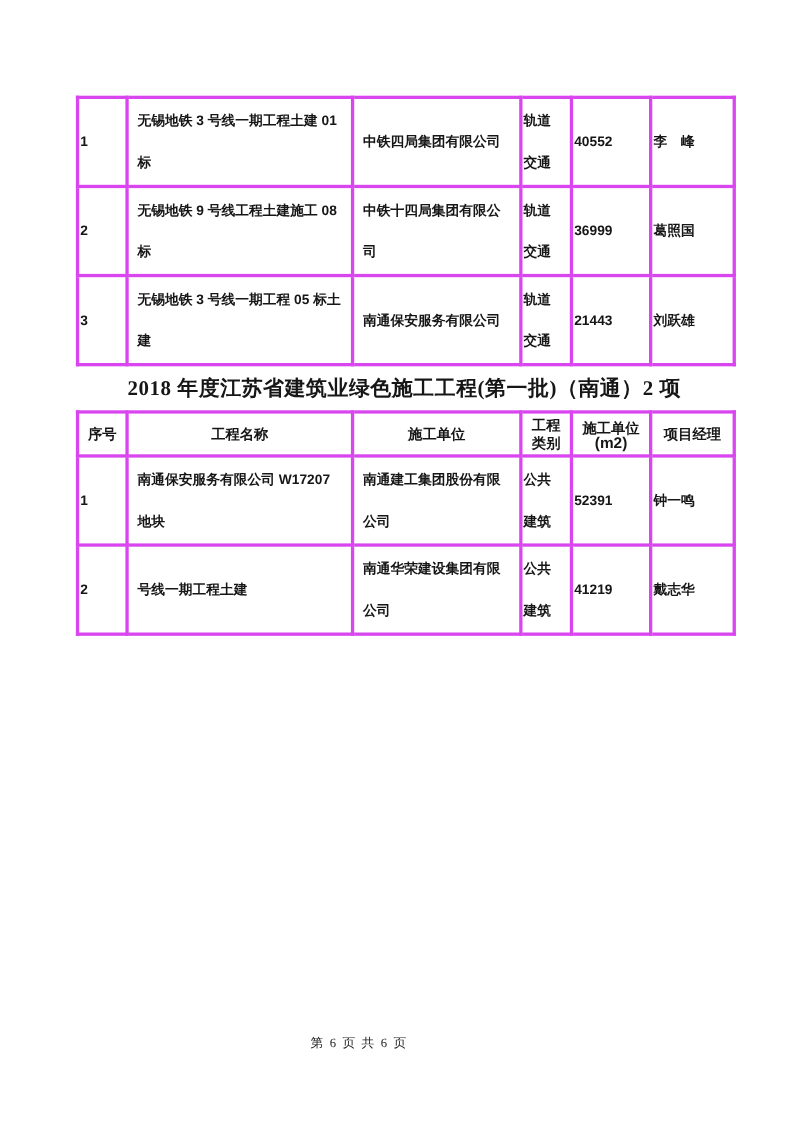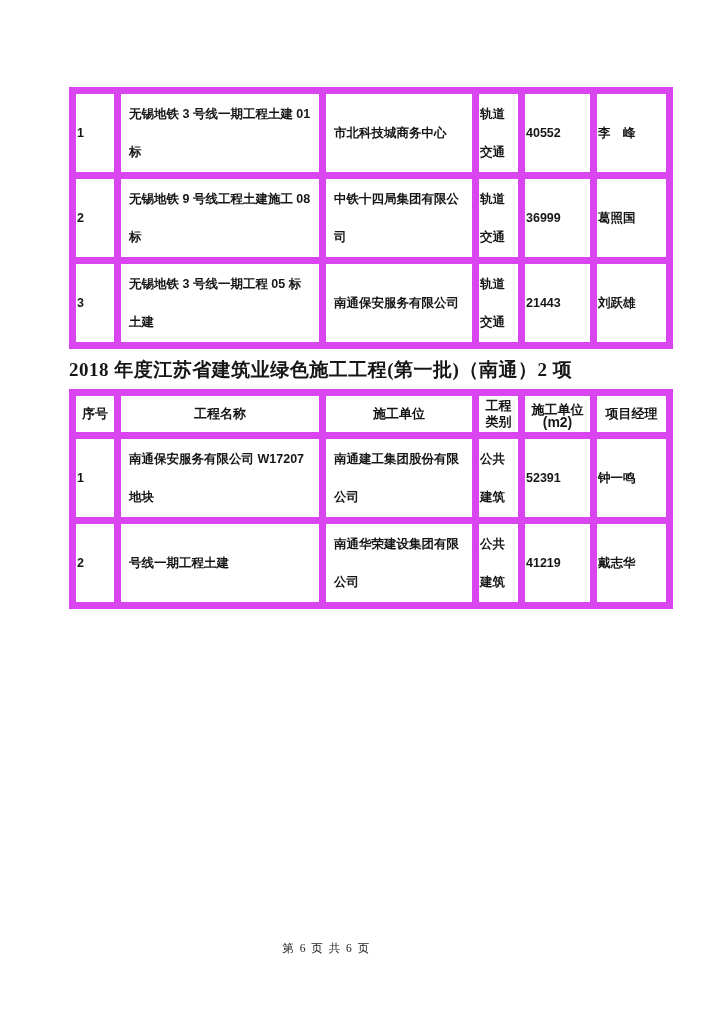--- a/index.html
+++ b/index.html
@@ -9,7 +9,7 @@
   }
   .content{position:absolute;left:69px;top:87px;width:597px;}
   table{border-collapse:collapse;table-layout:fixed;width:597px;}
-  td,th{border:7px solid #d946ef;overflow:hidden;vertical-align:middle;}
+  td,th{border:3px solid #d946ef;overflow:hidden;vertical-align:middle;}
   td{font-size:12.5px;font-weight:600;}
   .t1 tr{height:76px;}
   .t2 thead tr{height:40px;}

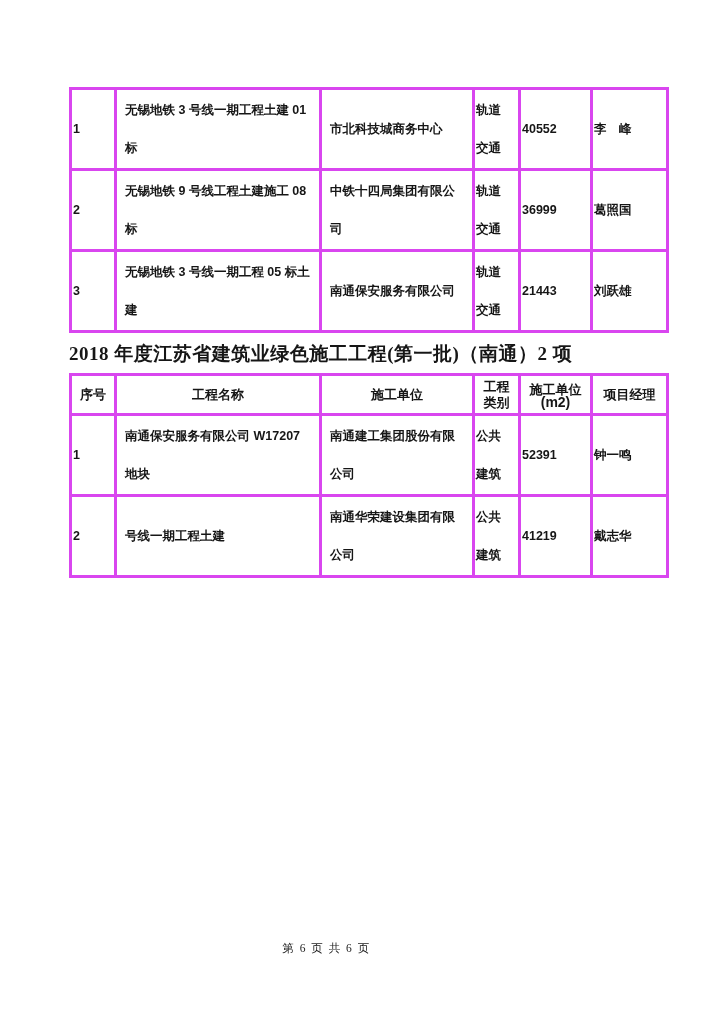--- a/index.html
+++ b/index.html
@@ -48,7 +48,7 @@
       <tr>
         <td class="c-no">1</td>
         <td class="c-name ml">无锡地铁 3 号线一期工程土建 01 标</td>
-        <td class="c-unit ml">市北科技城商务中心</td>
+        <td class="c-unit ml">中铁四局集团有限公司</td>
         <td class="c-cat ml">轨道
 交通</td>
         <td class="c-area">40552</td>

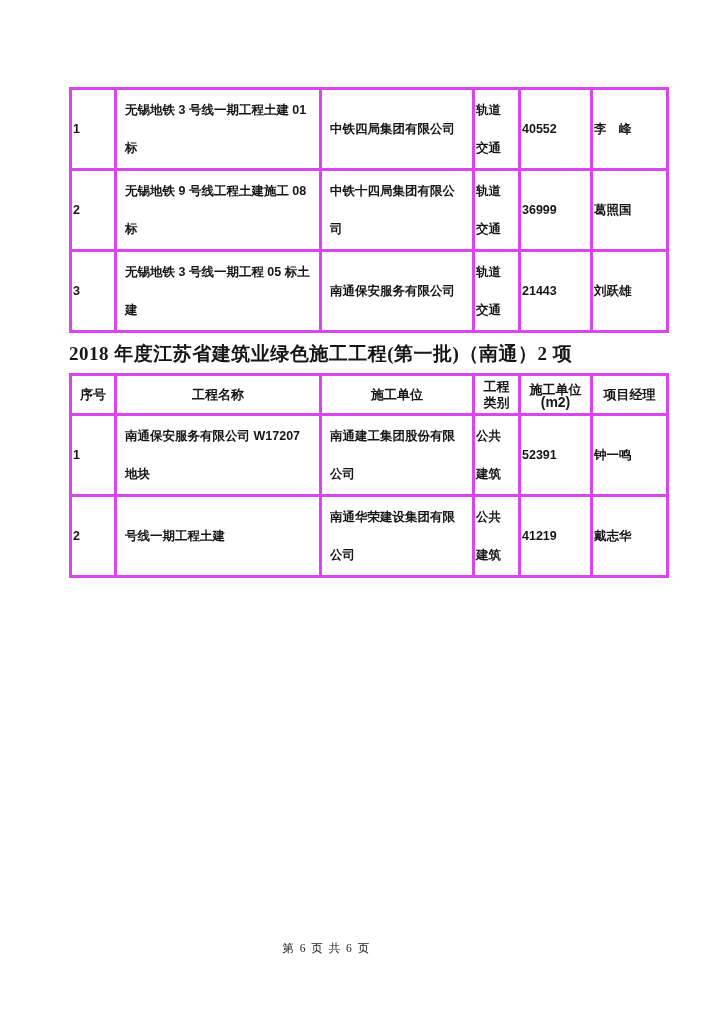--- a/index.html
+++ b/index.html
@@ -21,7 +21,7 @@
   .area-sub{display:block;font-size:14px;line-height:9px;font-weight:700;}
   .hdr-cat{white-space:pre-line;}
   .section-title{
-    margin:7px 0 5px;text-align:left;
+    margin:7px 0 5px;text-align:center;
     font-family:"Liberation Serif",serif;font-size:19px;font-weight:700;
     line-height:28px;letter-spacing:0.5px;white-space:nowrap;
   }

